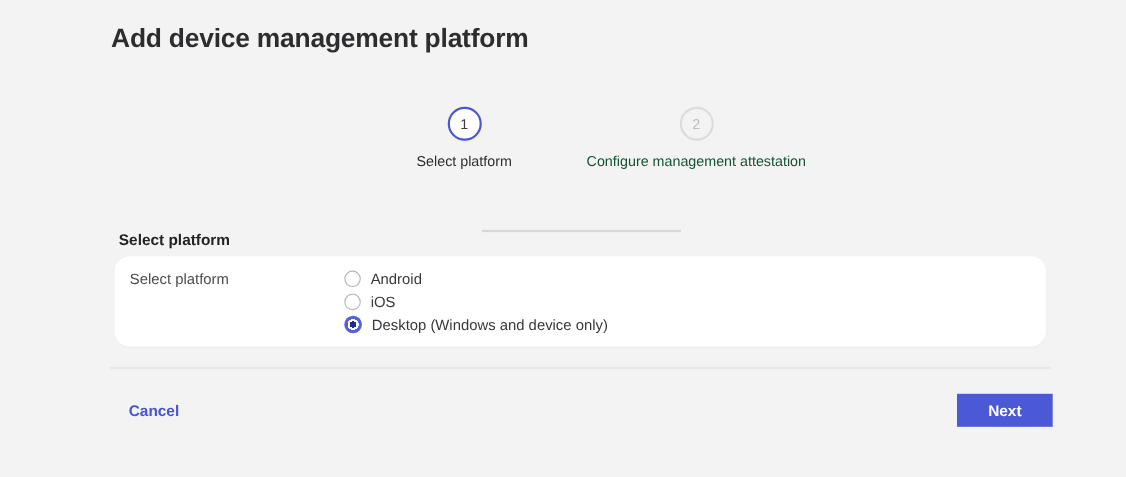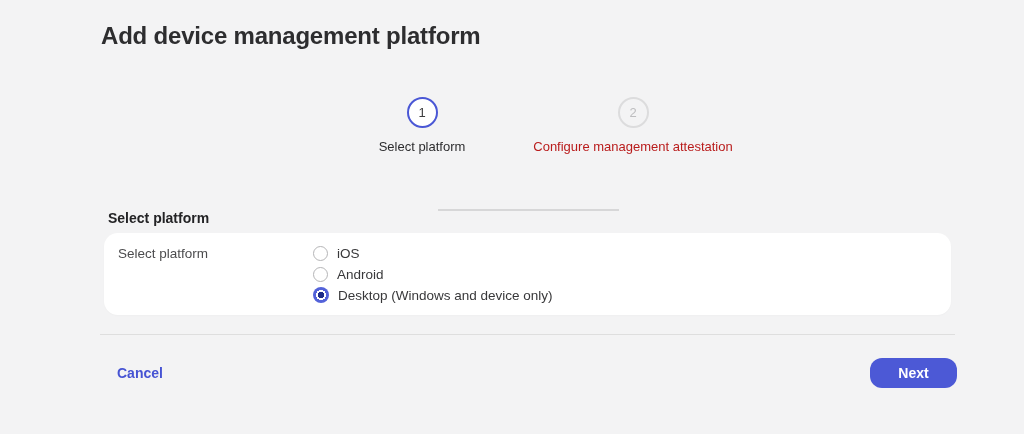--- a/index.html
+++ b/index.html
@@ -53,7 +53,7 @@
   .step.inactive .step-circle { border: 2px solid #dcdcdd; color: #bdbdbf; background: transparent; }
   .step-label { margin-top: 11px; font-size: 13px; }
   .step.active .step-label { color: #2d2d2f; }
-  .step.inactive .step-label { color: #b91c1c; }
+  .step.inactive .step-label { color: #14532d; }
   
   .section-heading {
     position: absolute;

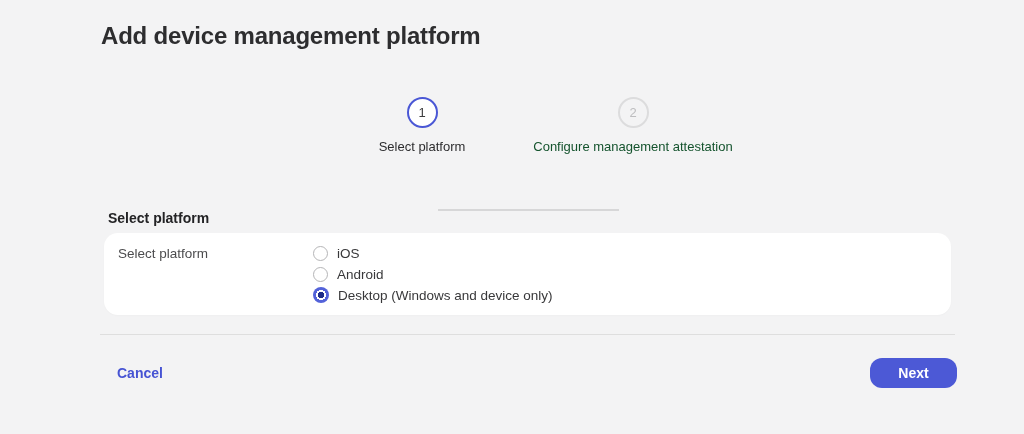--- a/index.html
+++ b/index.html
@@ -170,11 +170,11 @@
     <div class="radio-group">
       <div class="radio-row">
         <span class="radio-circle"></span>
-        <span class="radio-label">iOS</span>
+        <span class="radio-label">Android</span>
       </div>
       <div class="radio-row">
         <span class="radio-circle"></span>
-        <span class="radio-label">Android</span>
+        <span class="radio-label">iOS</span>
       </div>
       <div class="radio-row checked">
         <span class="radio-circle"></span>

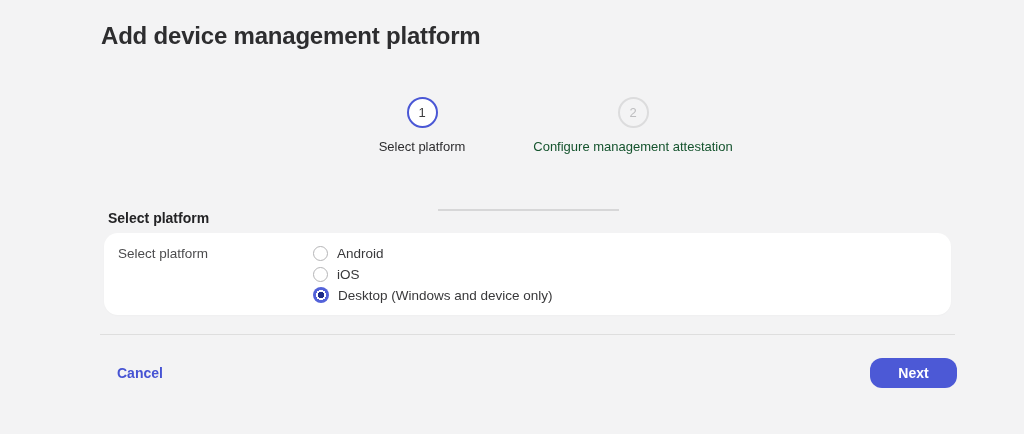--- a/index.html
+++ b/index.html
@@ -129,7 +129,7 @@
     width: 87px; height: 30px;
     background: #4c59d6;
     border: none;
-    border-radius: 12px;
+    border-radius: 0;
     color: #ffffff;
     font-size: 14px;
     font-weight: 700;

